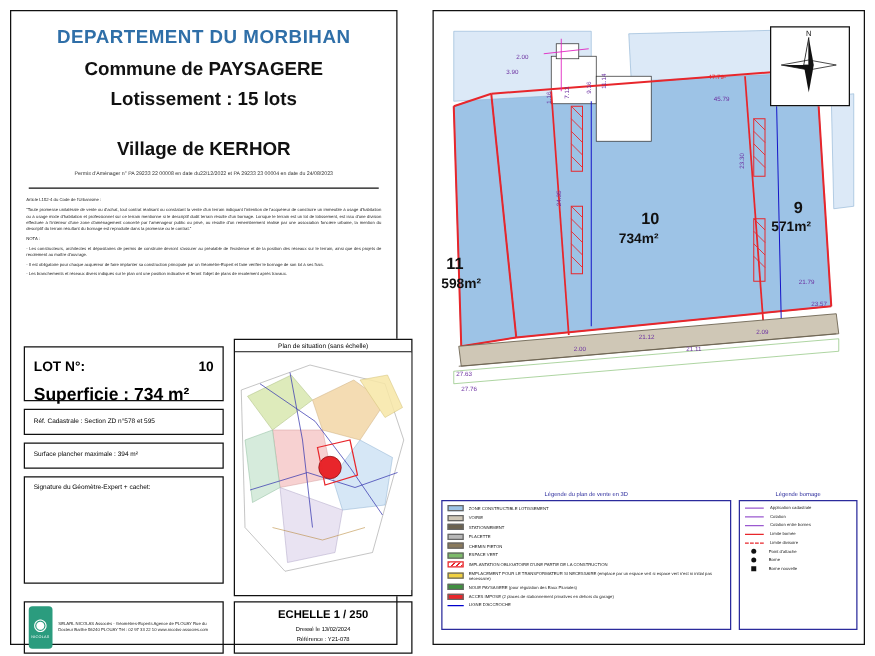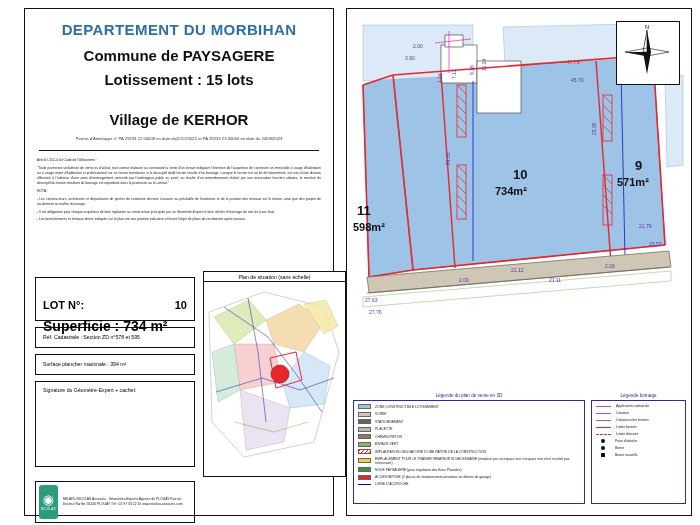--- a/index.html
+++ b/index.html
@@ -13,7 +13,7 @@
 
   
   .left-panel{
-    position:absolute;left:24px;top:8px;width:310px;height:508px;
+    position:absolute;left:8px;top:8px;width:310px;height:508px;
     border:1px solid #111;background:#fff;box-sizing:border-box;
   }
   .dept-title{

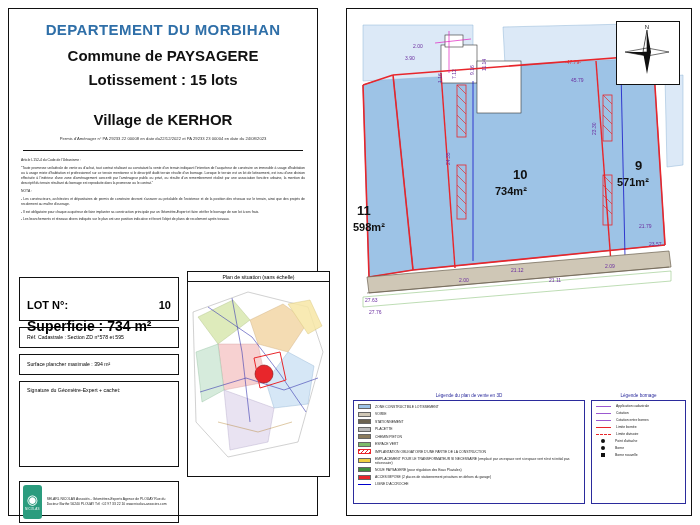--- a/index.html
+++ b/index.html
@@ -50,7 +50,7 @@
     border:1px solid #111;box-sizing:border-box;margin-bottom:6px;
     padding:5px 7px;background:#fff;
   }
-  .info-box.big{height:44px;padding-top:21px;}
+  .info-box.big{height:44px;padding-top:10px;}
   .row-lot{display:flex;justify-content:space-between;align-items:center;font-size:11px;font-weight:bold;}
   .row-surf{font-size:14px;font-weight:bold;margin-top:7px;}
   .small-box{font-size:5.2px;line-height:1.7;}

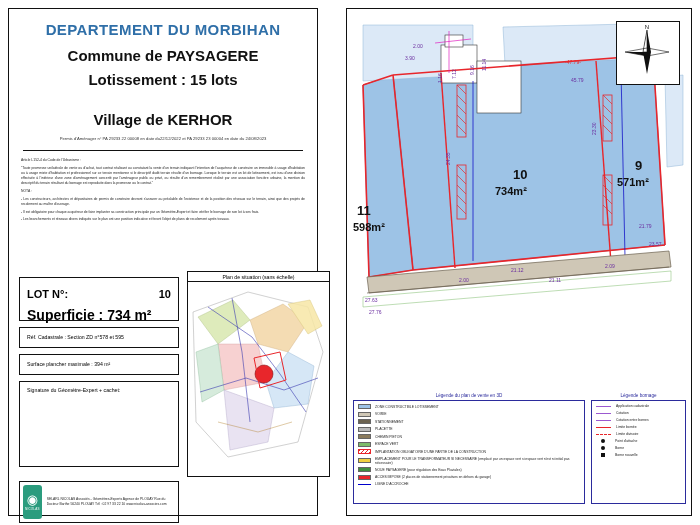--- a/index.html
+++ b/index.html
@@ -205,6 +205,11 @@
 www.nicolas-associes.com</div>
     </div>
 
+    <div class="scale-box">
+      <div class="scale-title">ECHELLE 1 / 250</div>
+      <div class="scale-sub">Dressé le 13/02/2024</div>
+      <div class="scale-ref">Référence : Y21-078</div>
+    </div>
   </div>
 
   <div class="right-panel">

